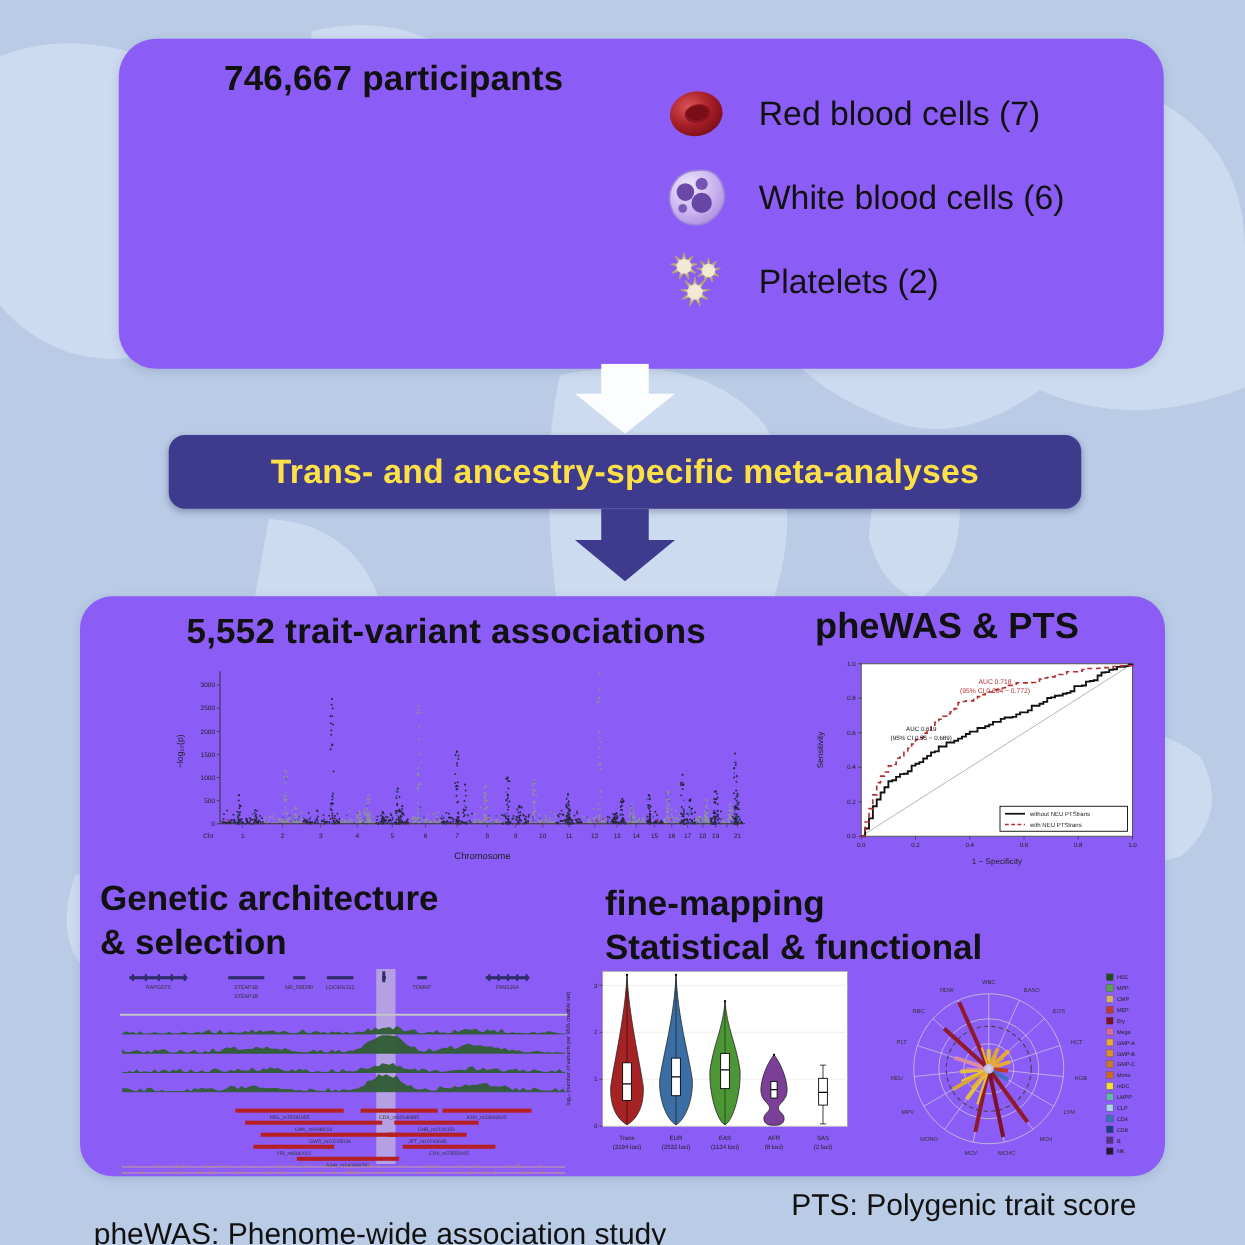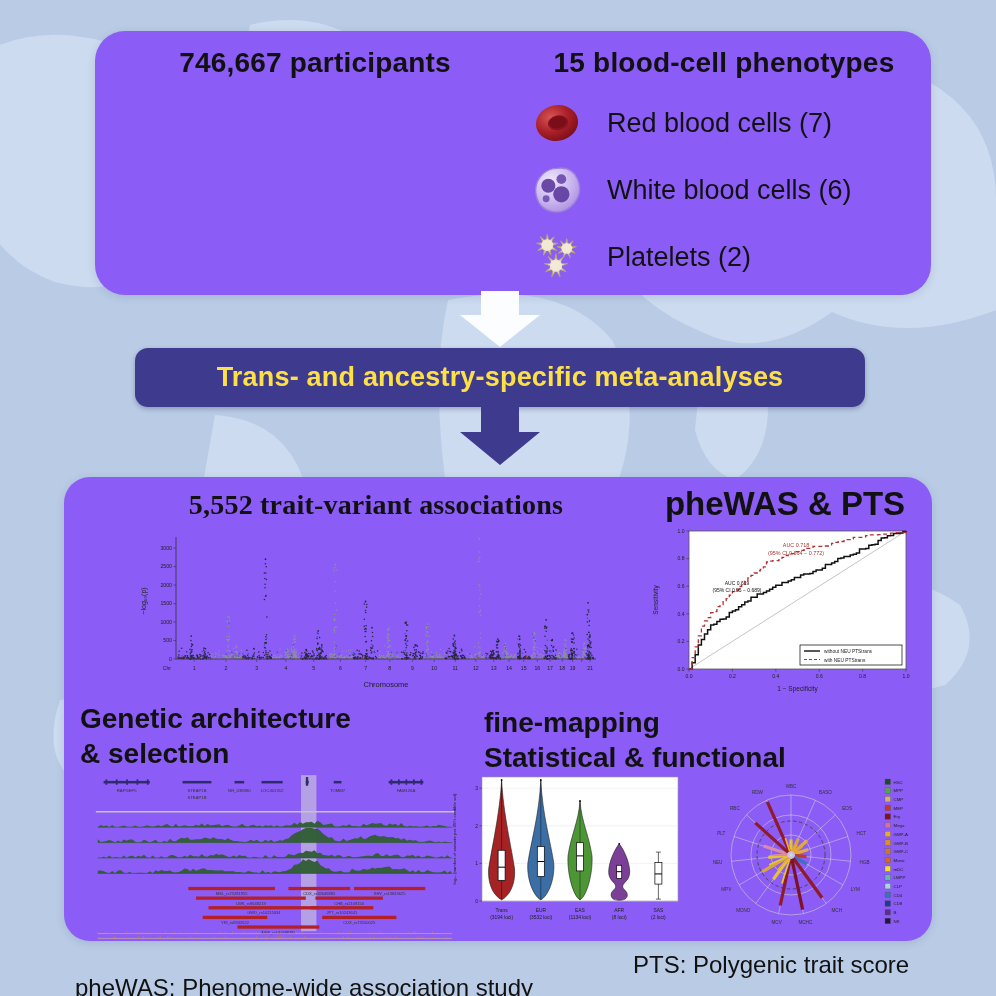--- a/index.html
+++ b/index.html
@@ -45,7 +45,6 @@
       <div class="h1">746,667 participants</div>
     </div>
     <div class="abs" style="left:436px;top:16px;width:386px;">
-      <div class="h1">15 blood-cell phenotypes</div>
       <div class="phrow" style="margin-top:16px;">
         <svg width="52" height="52" viewBox="0 0 48 48">
           <defs>

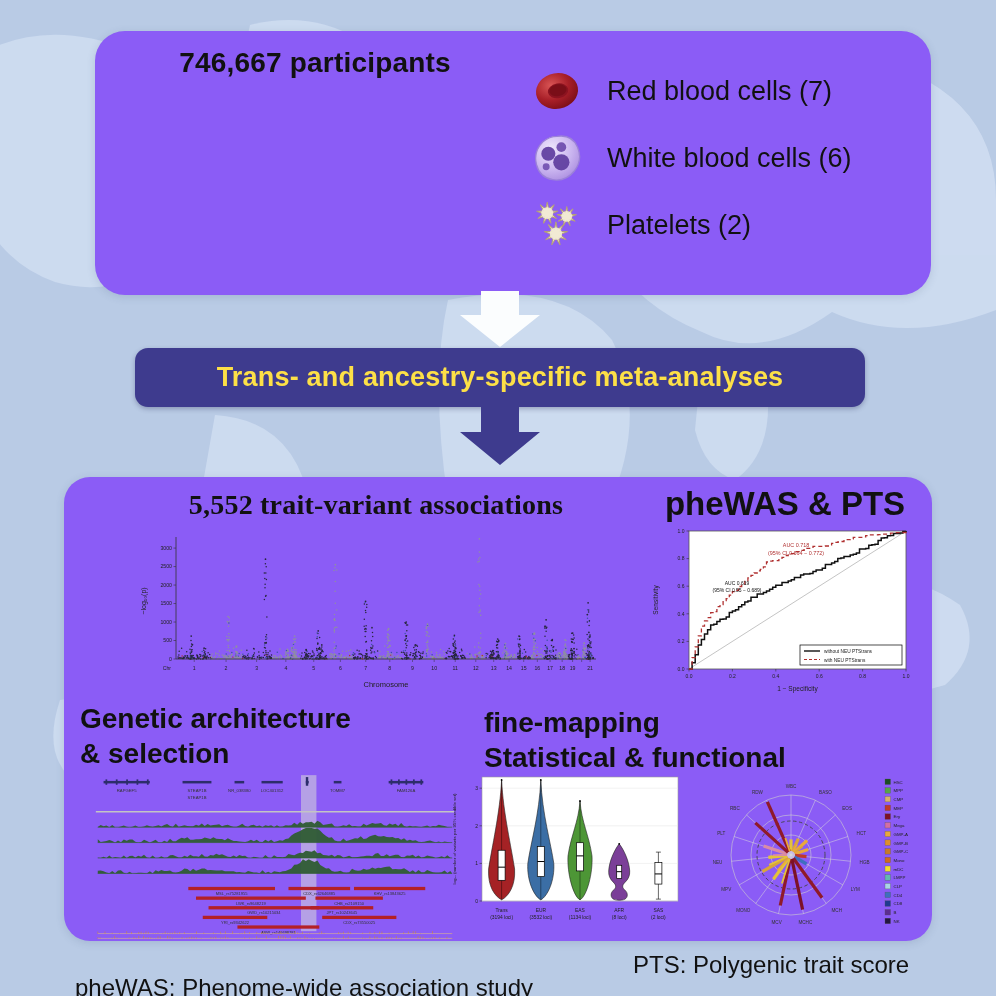--- a/index.html
+++ b/index.html
@@ -104,7 +104,7 @@
   </svg>
 
   <div class="panel" style="left:64px;top:477px;width:868px;height:464px;border-radius:26px;">
-    <div class="abs h1" style="left:32px;top:12px;width:560px;font-family:Liberation Serif, serif;">5,552 trait-variant associations</div>
+    <div class="abs h1" style="left:13px;top:12px;width:560px;">5,552 trait-variant associations</div>
     <div class="abs h1b" style="left:588px;top:8px;width:266px;">pheWAS &amp; PTS</div>
 
     <svg id="manhattan" class="abs" style="left:70px;top:52px;" width="470" height="168" viewBox="0 0 470 168">

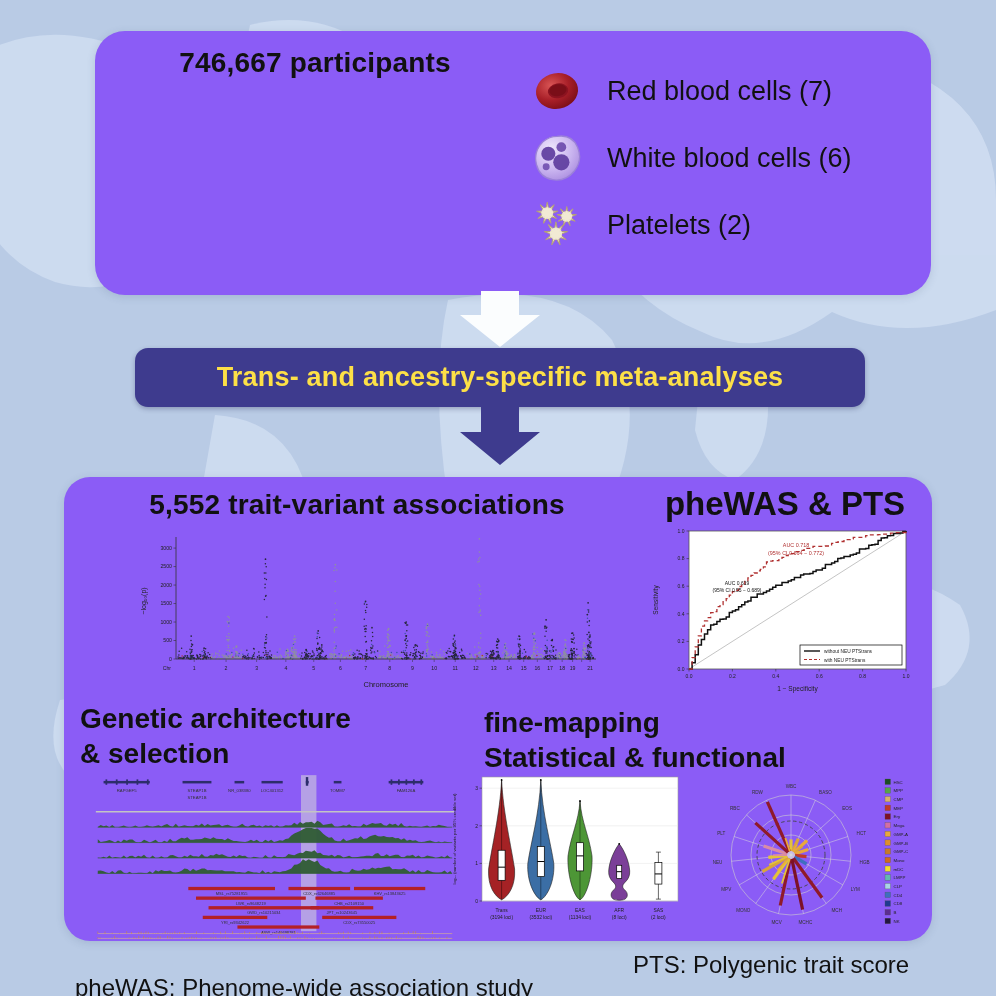--- a/index.html
+++ b/index.html
@@ -9,7 +9,7 @@
   .panel{position:absolute;background:#8b5cf6;border-radius:30px;box-shadow:0 2px 8px rgba(50,70,110,.15);}
   .abs{position:absolute;}
   .h1{font-weight:bold;font-size:28px;text-align:center;letter-spacing:.2px;}
-  .h1b{font-weight:bold;font-size:33px;text-align:center;}
+  .h1b{font-weight:bold;font-size:29px;text-align:left;}
   .plist{font-size:27px;line-height:39px;margin-top:6px;}
   .phrow{display:flex;align-items:center;gap:24px;margin-top:11px;height:56px;}
   .phrow .lbl{font-size:27px;white-space:nowrap;}

